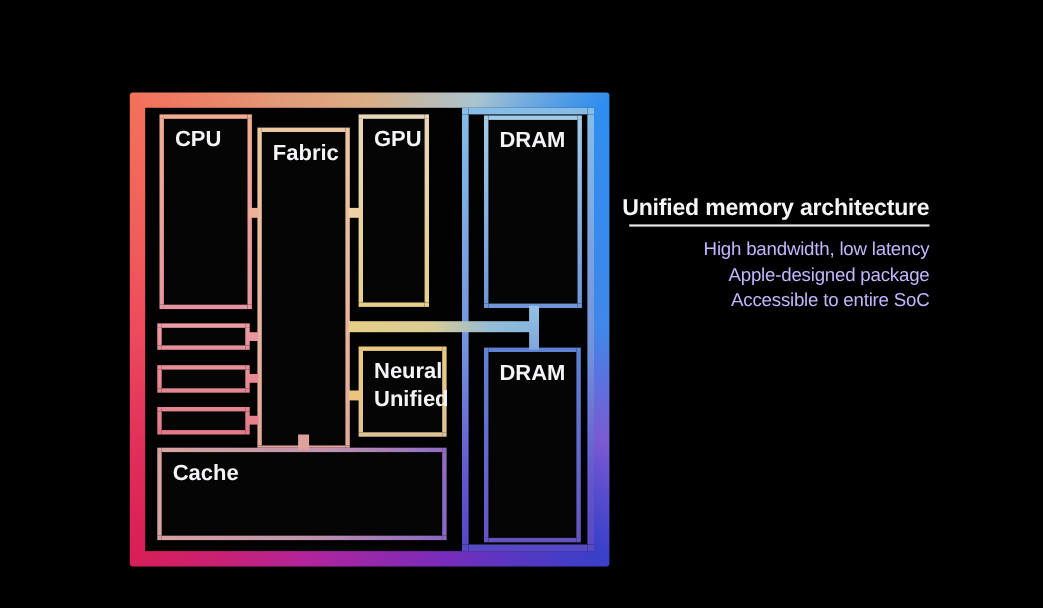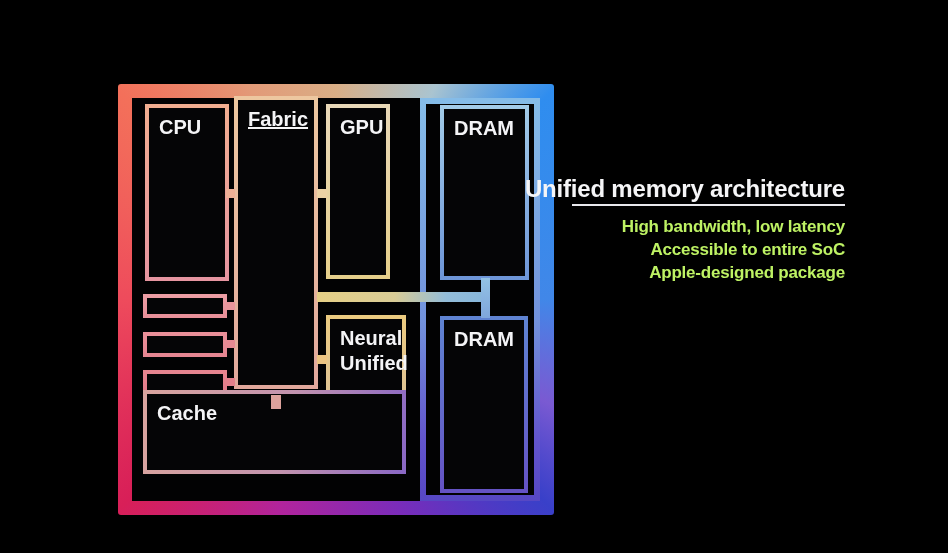--- a/index.html
+++ b/index.html
@@ -37,8 +37,8 @@
   
   #box-cpu   {left:27px; top:20px;  width:84px;  height:177px;
               border-image:linear-gradient(180deg,#f2ad90,#e695a0) 1;}
-  #box-fabric{left:116px;top:12px;  width:84px;  height:293px;
-              border-image:linear-gradient(180deg,#edc7a0,#e2a89c) 1;text-decoration:underline;}
+  #box-fabric{left:116px;top:32px;  width:84px;  height:293px;
+              border-image:linear-gradient(180deg,#edc7a0,#e2a89c) 1;}
   #box-gpu   {left:208px;top:20px;  width:64px;  height:175px;
               border-image:linear-gradient(175deg,#e9d8b8,#e6cf8a) 1;}
   #box-blk1  {left:25px; top:210px; width:84px;  height:24px;

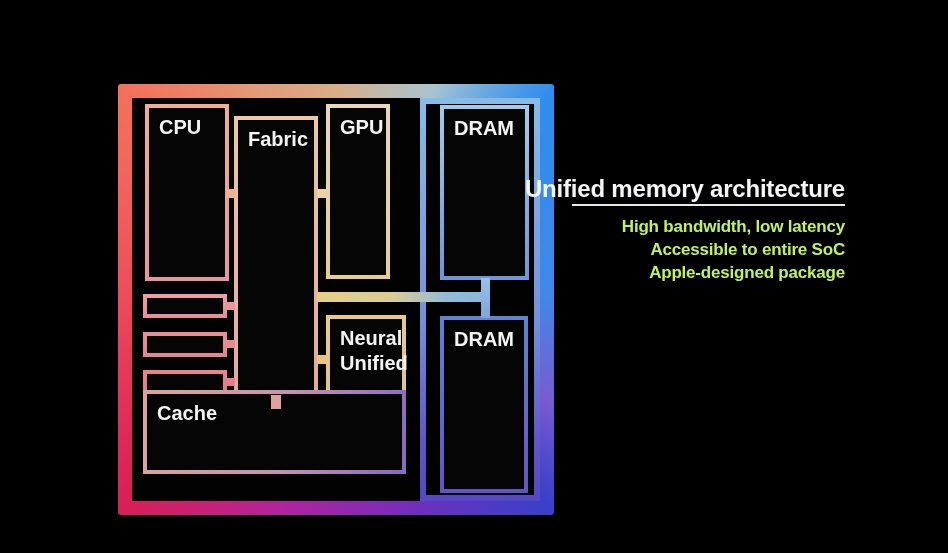--- a/index.html
+++ b/index.html
@@ -74,7 +74,7 @@
   
   .panel{position:absolute;right:103px;top:177px;width:360px;text-align:right;}
   .panel-title{
-    color:#f5f5f7;font-size:24px;font-weight:bold;letter-spacing:-0.2px;
+    color:#f5f5f7;font-size:21px;font-weight:bold;letter-spacing:-0.2px;
     line-height:24px;white-space:nowrap;
   }
   .panel-rule{height:2px;width:273px;background:#e8e8ed;margin:3px 0 0 auto;}

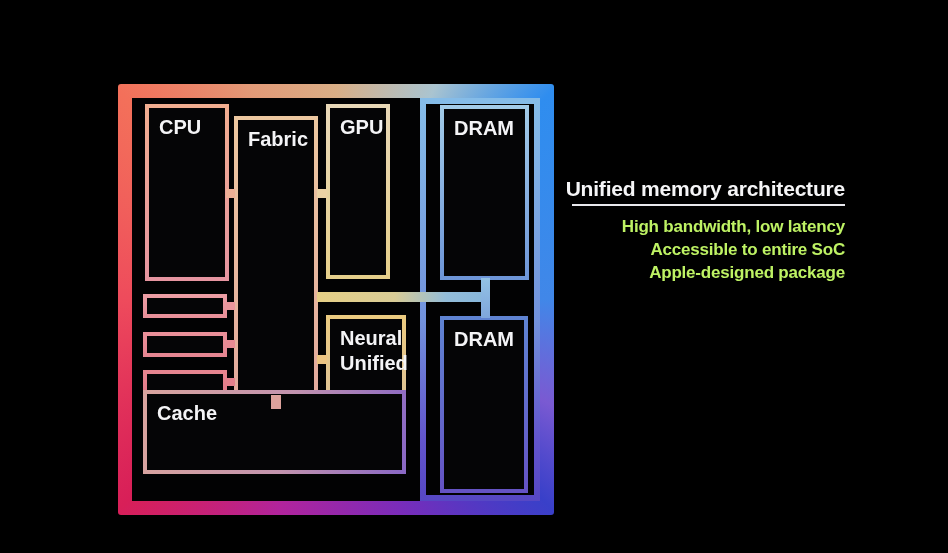--- a/index.html
+++ b/index.html
@@ -80,7 +80,7 @@
   .panel-rule{height:2px;width:273px;background:#e8e8ed;margin:3px 0 0 auto;}
   .panel-points{margin-top:9px;}
   .panel-point{
-    color:#bef264;font-size:17px;font-weight:bold;letter-spacing:-0.2px;
+    color:#c4b5fd;font-size:17px;font-weight:normal;letter-spacing:-0.2px;
     line-height:23px;white-space:nowrap;
   }
 </style>

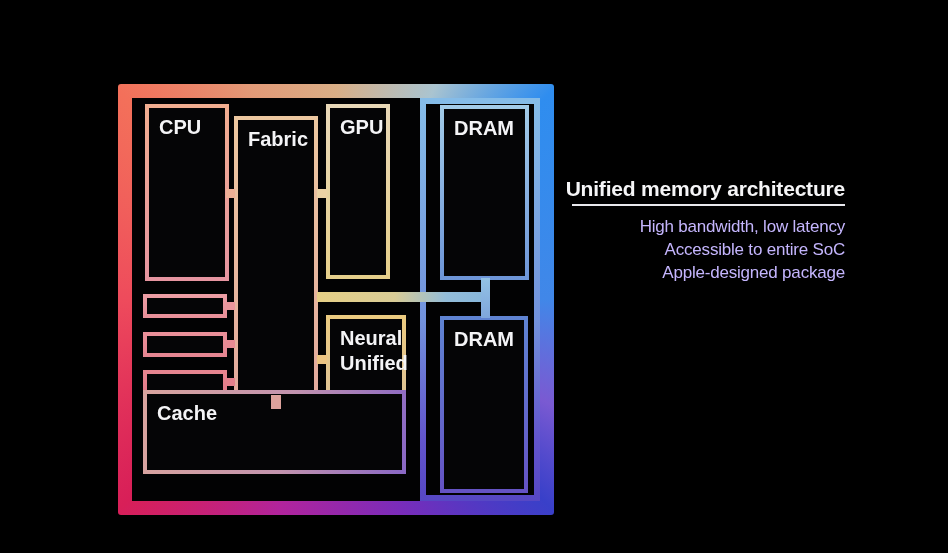--- a/index.html
+++ b/index.html
@@ -135,8 +135,8 @@
     <div class="panel-rule"></div>
     <div class="panel-points">
       <div class="panel-point">High bandwidth, low latency</div>
+      <div class="panel-point">Apple-designed package</div>
       <div class="panel-point">Accessible to entire SoC</div>
-      <div class="panel-point">Apple-designed package</div>
     </div>
   </div>
 

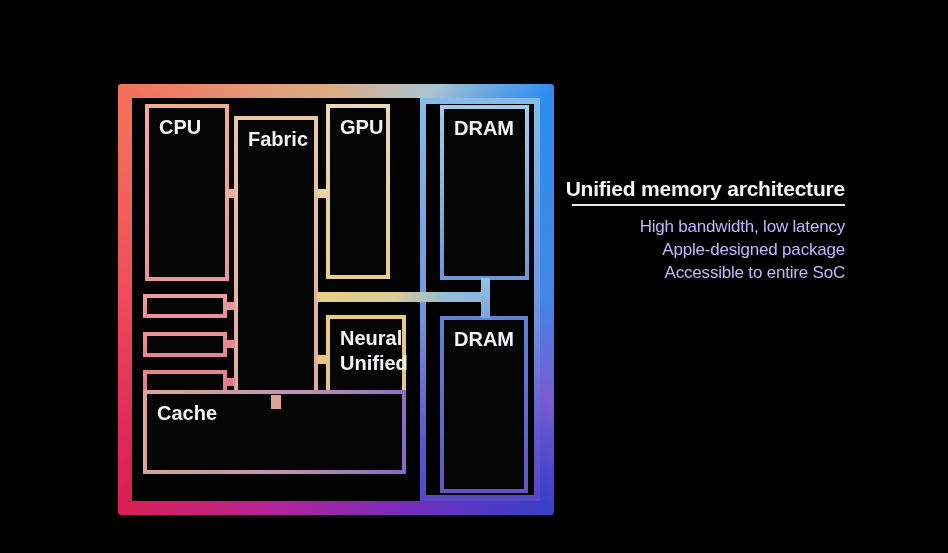--- a/index.html
+++ b/index.html
@@ -49,7 +49,7 @@
               border-image:linear-gradient(180deg,#e6858f,#e37a89) 1;}
   #box-ne    {left:208px;top:231px; width:80px;  height:82px;
               border-image:linear-gradient(180deg,#ebca80,#dfc394) 1;}
-  #box-cache {left:25px; top:306px; width:263px; height:84px;
+  #box-cache {left:25px; top:323px; width:263px; height:84px;
               border-image:linear-gradient(100deg,#d9a49e 0%,#c293ae 55%,#8a68c4 100%) 1;}
   #box-dram-group{left:302px;top:14px;width:120px;height:403px;border-width:6px;
               background:transparent;

